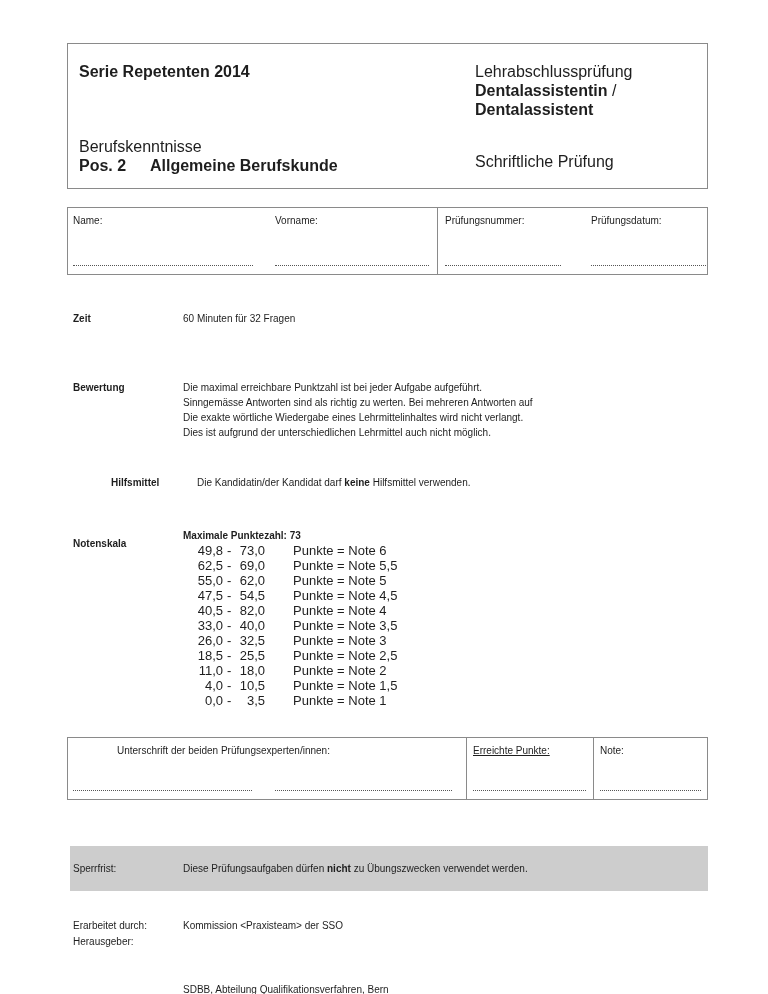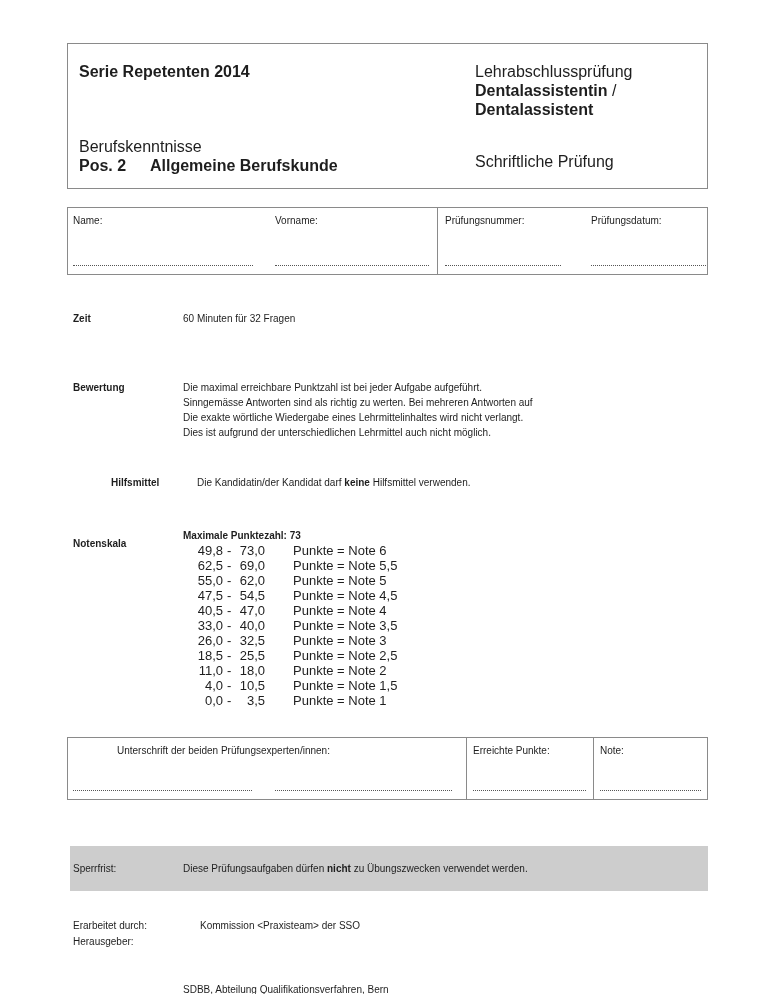--- a/index.html
+++ b/index.html
@@ -106,7 +106,7 @@
   <div class="grade-row" style="top:60px;">
     <span class="gcol-from">40,5</span>
     <span class="gcol-dash">-</span>
-    <span class="gcol-to">47,0</span>
+    <span class="gcol-to">82,0</span>
     <span class="gcol-text">Punkte = Note 4</span>
   </div>
   <div class="grade-row" style="top:75px;">

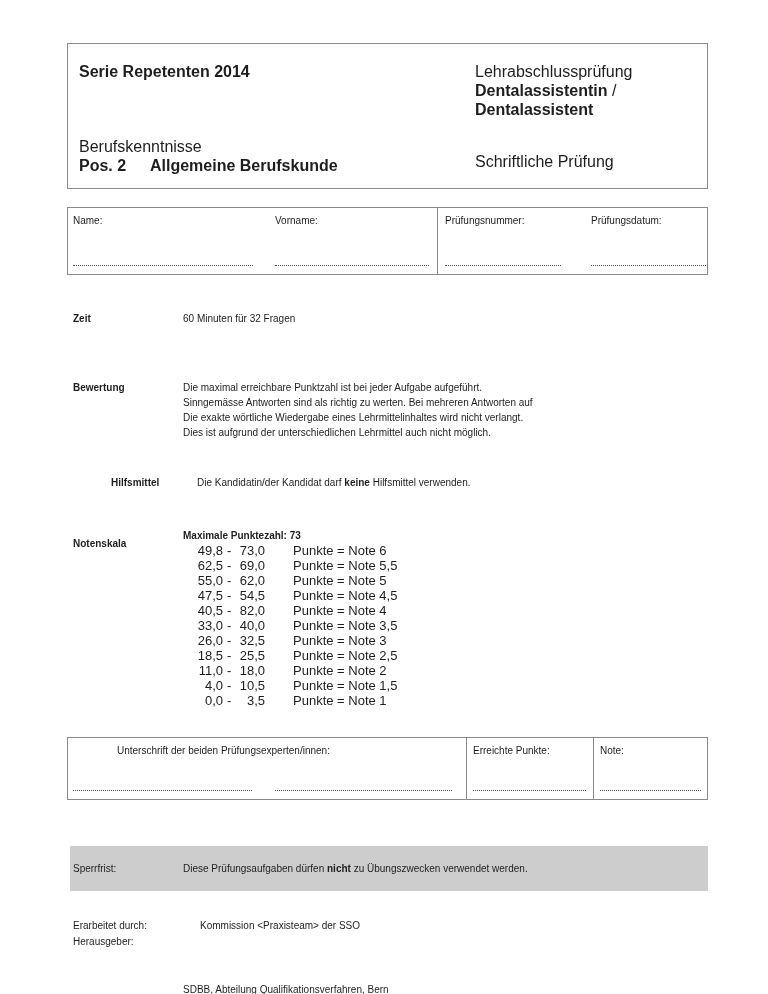--- a/index.html
+++ b/index.html
@@ -155,7 +155,7 @@
   <div class="dots" style="left:5px; width:179px; top:52px;"></div>
   <div class="dots" style="left:207px; width:177px; top:52px;"></div>
 
-  <span class="abs t13" style="left:405px; top:5px;">Erreichte Punkte:</span>
+  <span class="abs t13" style="left:405px; top:5px;text-decoration:underline;">Erreichte Punkte:</span>
   <div class="dots" style="left:405px; width:113px; top:52px;"></div>
 
   <span class="abs t13" style="left:532px; top:5px;">Note:</span>

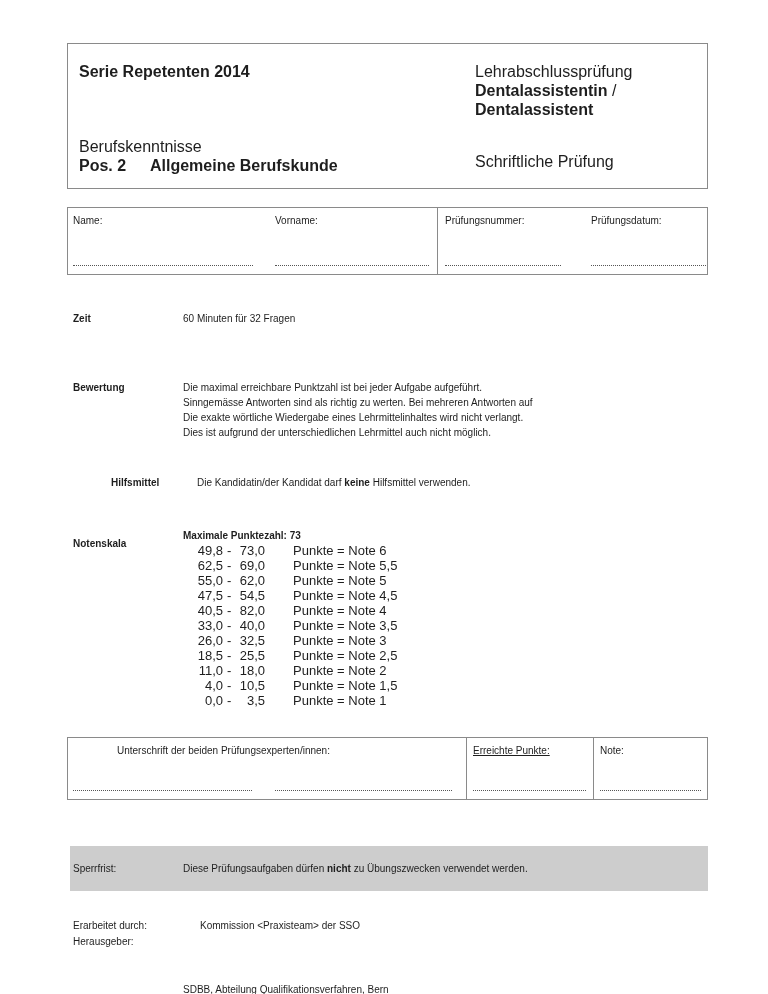--- a/index.html
+++ b/index.html
@@ -170,7 +170,7 @@
 </div>
 
 <span class="abs t13" style="left:73px; top:918px;">Erarbeitet durch:</span>
-<span class="abs t13" style="left:200px; top:918px;">Kommission &lt;Praxisteam&gt; der SSO</span>
+<span class="abs t13" style="left:183px; top:918px;">Kommission &lt;Praxisteam&gt; der SSO</span>
 <span class="abs t13" style="left:73px; top:934px;">Herausgeber:</span>
 <span class="abs t13" style="left:183px; top:934px;margin-top:48px;">SDBB, Abteilung Qualifikationsverfahren, Bern</span>
 

